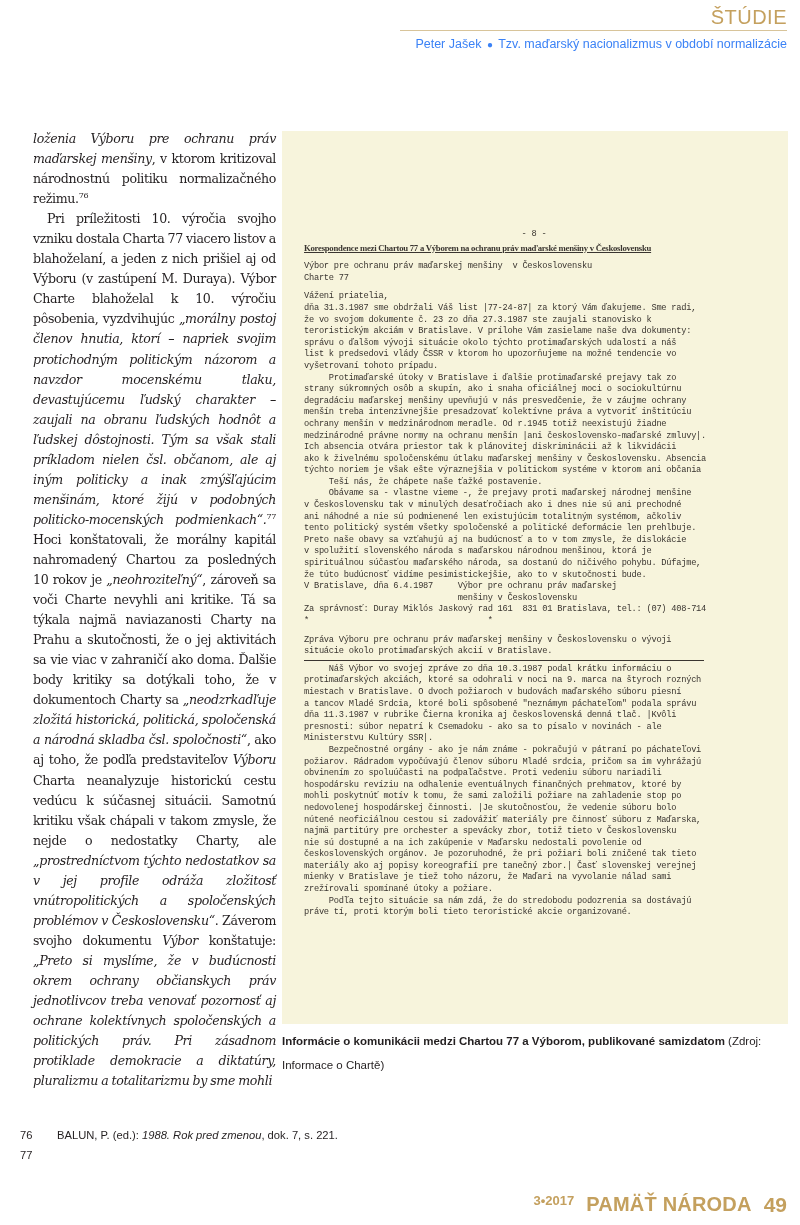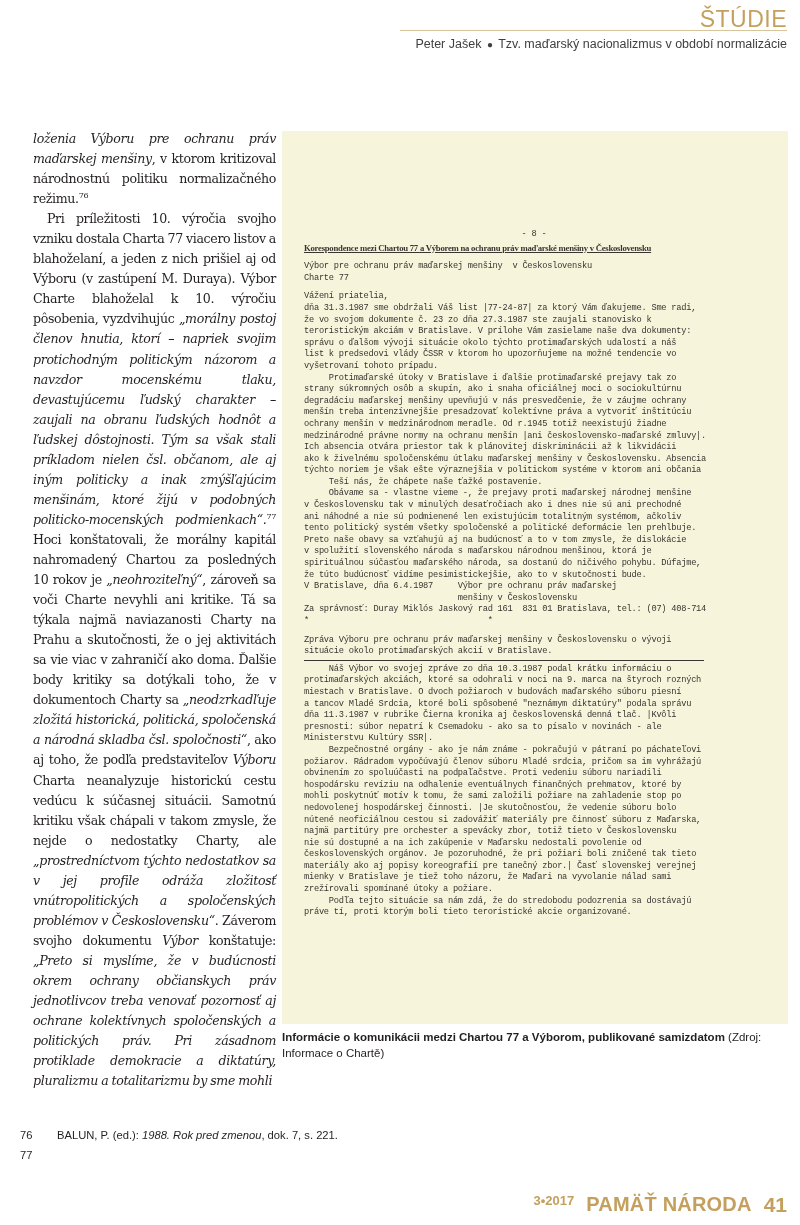--- a/index.html
+++ b/index.html
@@ -5,7 +5,7 @@
   html, body { margin:0; padding:0; background:#ffffff; }
   body { width:800px; height:1225px; position:relative; overflow:hidden; font-family:"DejaVu Serif", serif; color:#231f20; }
 
-  .hdr-section { position:absolute; right:13px; top:6px; font-family:"Liberation Sans", sans-serif; font-size:23px; color:#c4a05e; letter-spacing:0.5px; }
+  .hdr-section { position:absolute; right:13px; top:6px; font-family:"Liberation Sans", sans-serif; font-size:20px; color:#c4a05e; letter-spacing:0.5px; }
   .hdr-rule { position:absolute; left:400px; right:13px; top:30px; border-top:1px solid #d8c49a; }
   .hdr-running { position:absolute; right:13px; top:37px; font-family:"Liberation Sans", sans-serif; font-size:12.5px; color:#404040; white-space:nowrap; }
   .hdr-running .dot { font-size:10px; margin:0 2px; }

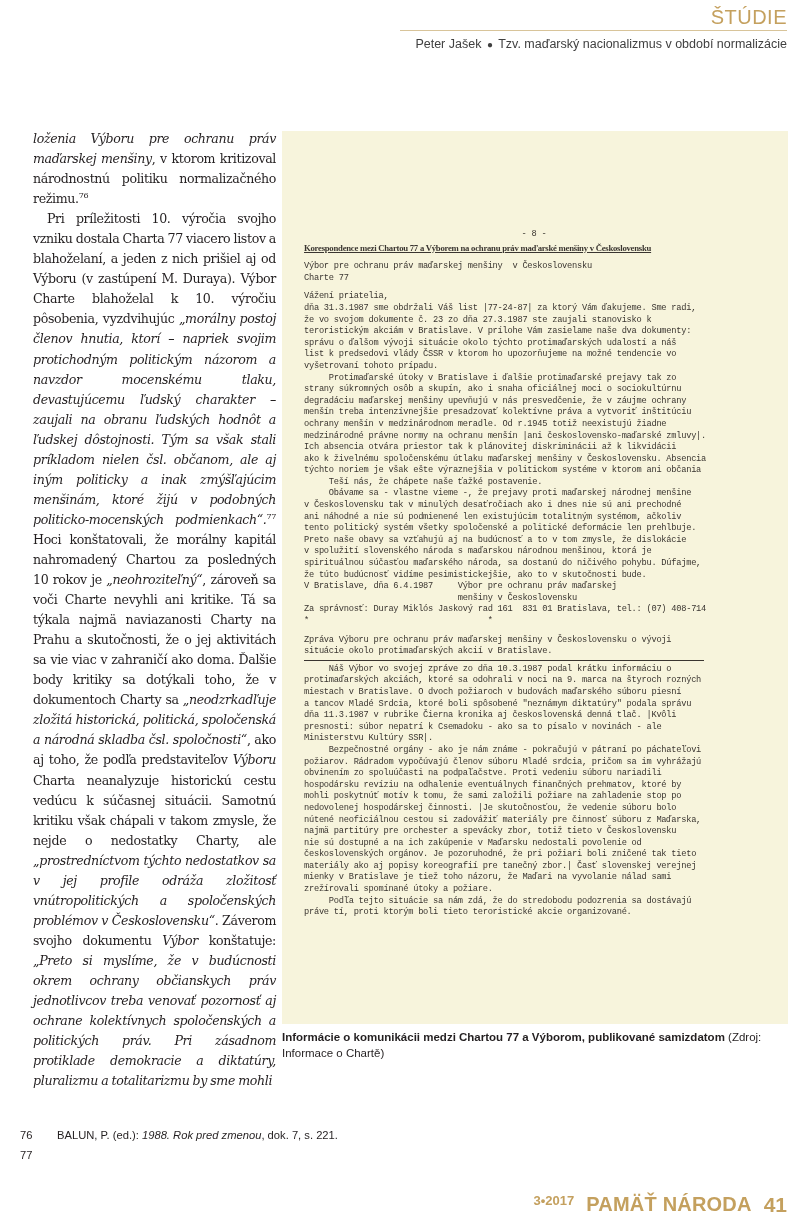--- a/index.html
+++ b/index.html
@@ -7,7 +7,7 @@
 
   .hdr-section { position:absolute; right:13px; top:6px; font-family:"Liberation Sans", sans-serif; font-size:20px; color:#c4a05e; letter-spacing:0.5px; }
   .hdr-rule { position:absolute; left:400px; right:13px; top:30px; border-top:1px solid #d8c49a; }
-  .hdr-running { position:absolute; right:13px; top:37px; font-family:"Liberation Sans", sans-serif; font-size:12.5px; color:#404040; white-space:nowrap; }
+  .hdr-running { position:absolute; right:13px; top:37px; font-family:"Liberation Sans", sans-serif; font-size:12.5px; color:#3b82f6; white-space:nowrap; }
   .hdr-running .dot { font-size:10px; margin:0 2px; }
 
   .col-left { position:absolute; left:33px; top:129px; width:243px; font-family:"DejaVu Serif", serif; font-size:12.6px; line-height:20.05px; color:#231f20; text-align:justify; hyphens:manual; letter-spacing:-0.35px; word-spacing:-0.5px; }

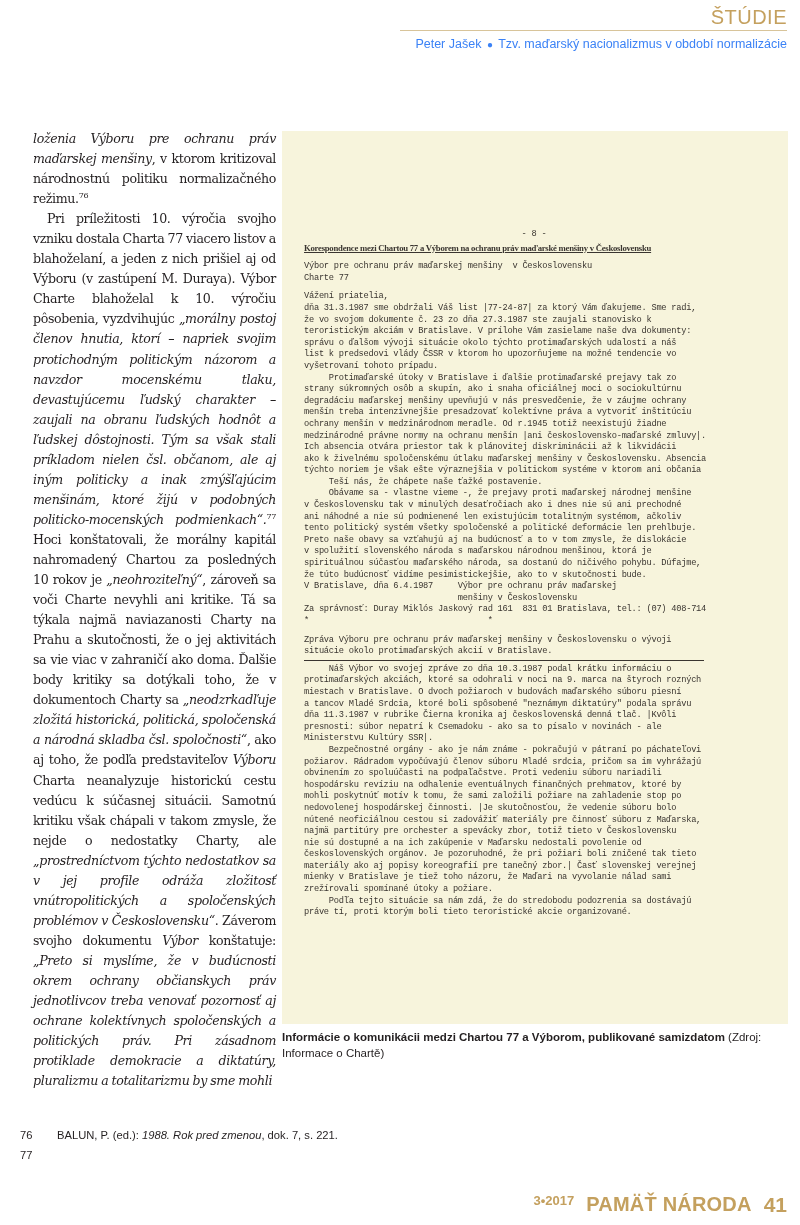--- a/index.html
+++ b/index.html
@@ -100,7 +100,7 @@
         <div class="line">     Náš Výbor vo svojej zpráve zo dňa 10.3.1987 podal krátku informáciu o</div>
         <div class="line">protimaďarských akciách, ktoré sa odohrali v noci na 9. marca na štyroch rozných</div>
         <div class="line">miestach v Bratislave. O dvoch požiaroch v budovách maďarského súboru piesní</div>
-        <div class="line">a tancov Mladé Srdcia, ktoré boli spôsobené "neznámym diktatúry" podala správu</div>
+        <div class="line">a tancov Mladé Srdcia, ktoré boli spôsobené "neznámym páchateľom" podala správu</div>
         <div class="line">dňa 11.3.1987 v rubrike Čierna kronika aj československá denná tlač. |Kvôli</div>
         <div class="line">presnosti: súbor nepatrí k Csemadoku - ako sa to písalo v novinách - ale</div>
         <div class="line">Ministerstvu Kultúry SSR|.</div>

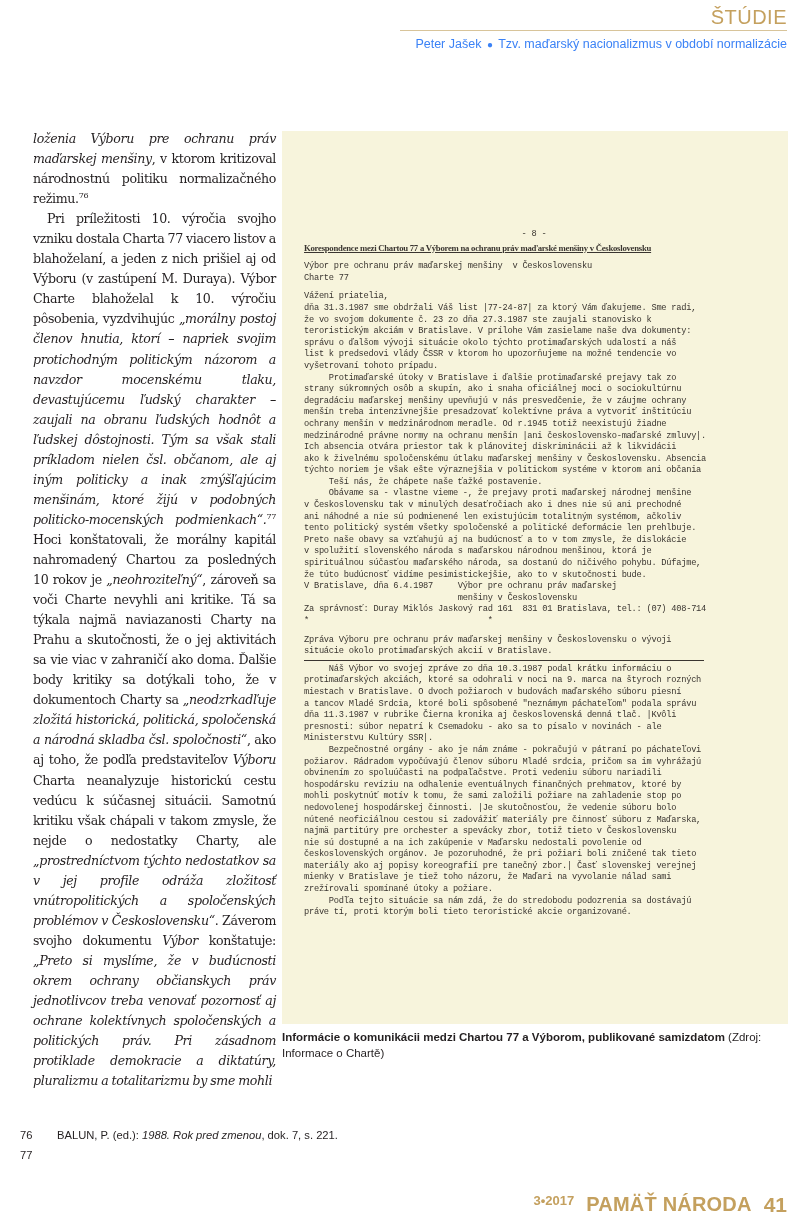--- a/index.html
+++ b/index.html
@@ -24,7 +24,7 @@
   .doc-inner .gap { height:7px; }
   .doc-inner .rule { border-top:1px solid #3a3530; width:400px; margin:2px 0 3px 0; }
 
-  .caption { position:absolute; left:282px; top:1029px; width:506px; font-family:"Liberation Sans", sans-serif; font-size:11.5px; line-height:16px; color:#231f20; }
+  .caption { position:absolute; left:282px; top:1029px; width:506px; font-family:"Liberation Sans", sans-serif; font-size:11.5px; line-height:24px; color:#231f20; }
   .caption b { font-weight:bold; }
 
   .footnotes { position:absolute; left:20px; top:1125px; width:770px; font-family:"Liberation Sans", sans-serif; font-size:11.2px; line-height:20px; color:#231f20; }

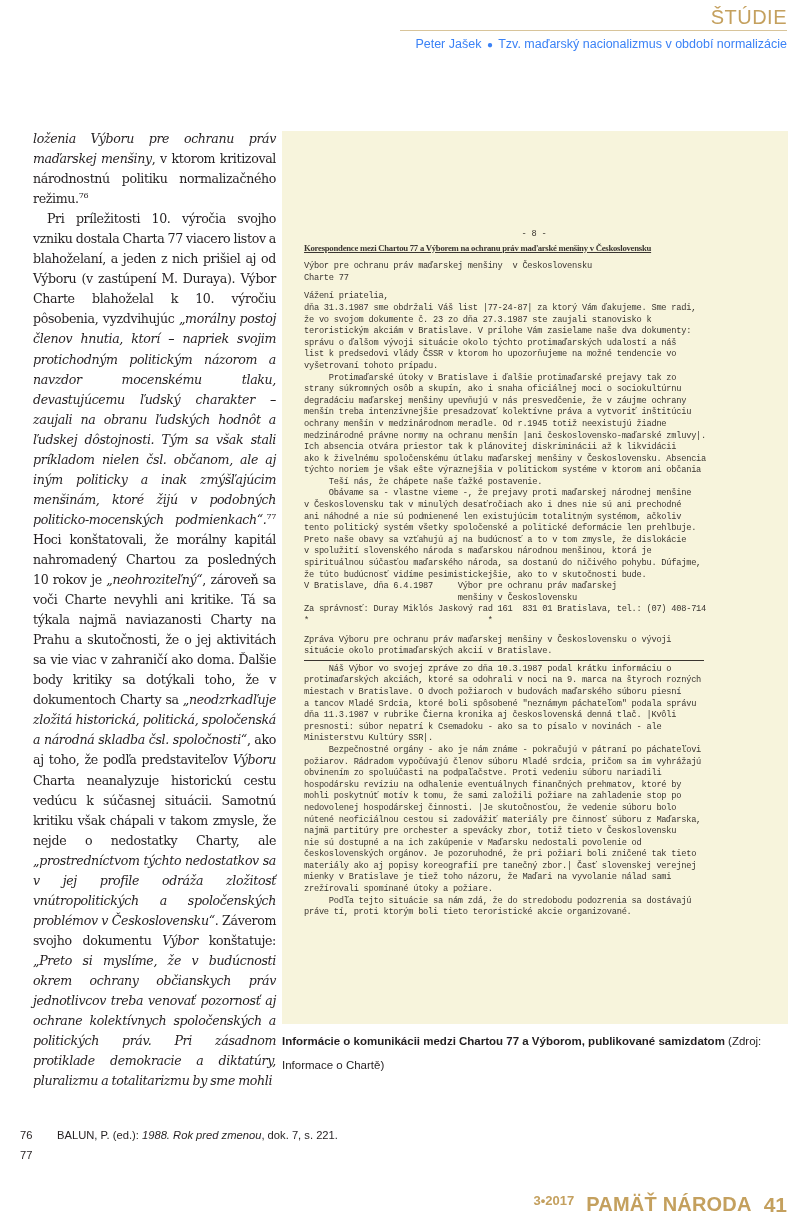--- a/index.html
+++ b/index.html
@@ -140,7 +140,7 @@
 <div class="footer">
   <span class="issue">3•2017</span>
   <span class="mag">PAMÄŤ NÁRODA</span>
-  <span class="pg">41</span>
+  <span class="pg">49</span>
 </div>
 
 </body></html>

